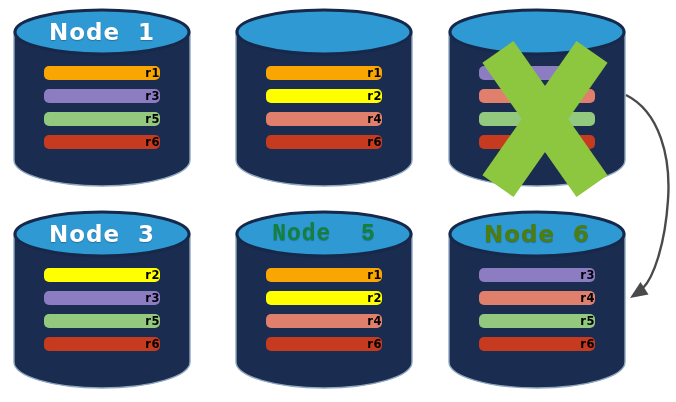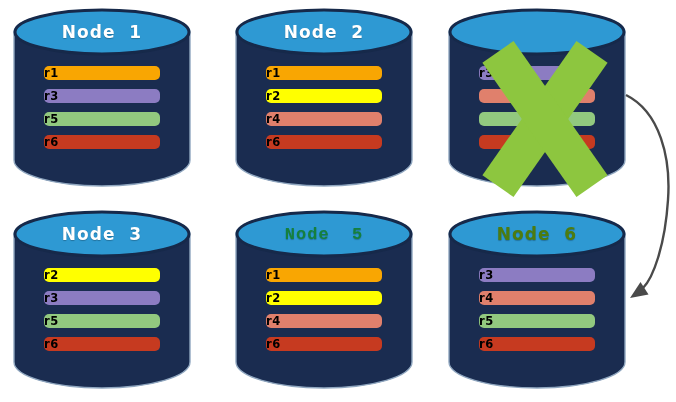--- a/index.html
+++ b/index.html
@@ -15,7 +15,7 @@
   .title {
     position:absolute; left:0; top:8px; width:180px; height:44px;
     display:flex; align-items:center; justify-content:center;
-    color:#ffffff; font-weight:bold; font-size:17px; letter-spacing:1px;
+    color:#ffffff; font-weight:bold; font-size:23px; letter-spacing:1px;
     white-space:pre; text-shadow:0 1px 1px rgba(0,0,0,0.25);
   }
   .bar {

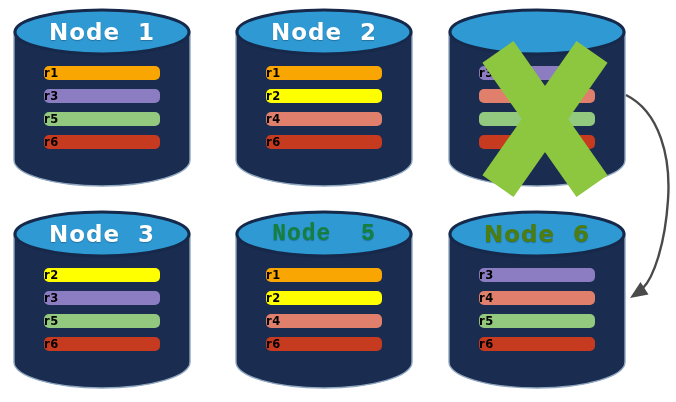--- a/index.html
+++ b/index.html
@@ -64,7 +64,6 @@
         <path class="body" d="M 2 30 A 88 22 0 0 1 178 30 L 178 158 A 88 26 0 0 1 2 158 Z" fill="#1a2c50" stroke="#8fa6bf"></path>
         <ellipse class="top" cx="90" cy="30" rx="87" ry="22" fill="#2e99d3" stroke="#16294a"></ellipse>
       </svg>
-      <div class="title" style="color: rgb(255, 255, 255);">Node  2</div>
       <div class="bars">
           <div class="bar" style="top: 64px; background: rgb(249, 166, 2);">
       <span class="bar-label" style="color: rgb(0, 0, 0);">r1</span>

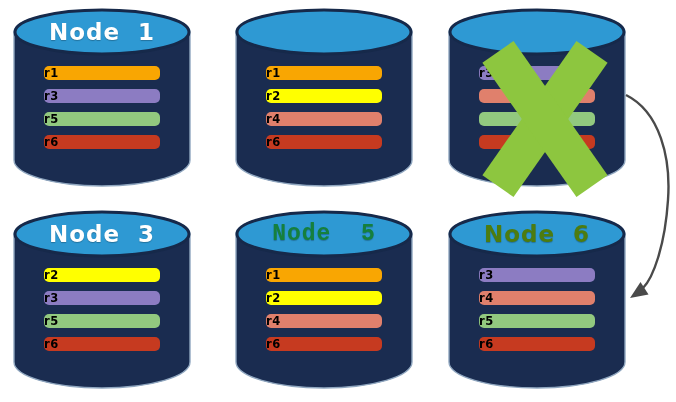--- a/index.html
+++ b/index.html
@@ -20,7 +20,7 @@
   }
   .bar {
     position:absolute; left:32px; width:116px; height:14px;
-    border-radius:5px; text-align:left;
+    border-radius:5px; text-align:right;
   }
   .bar-label {
     display:block; line-height:14px; font-size:11.5px; font-weight:bold;

